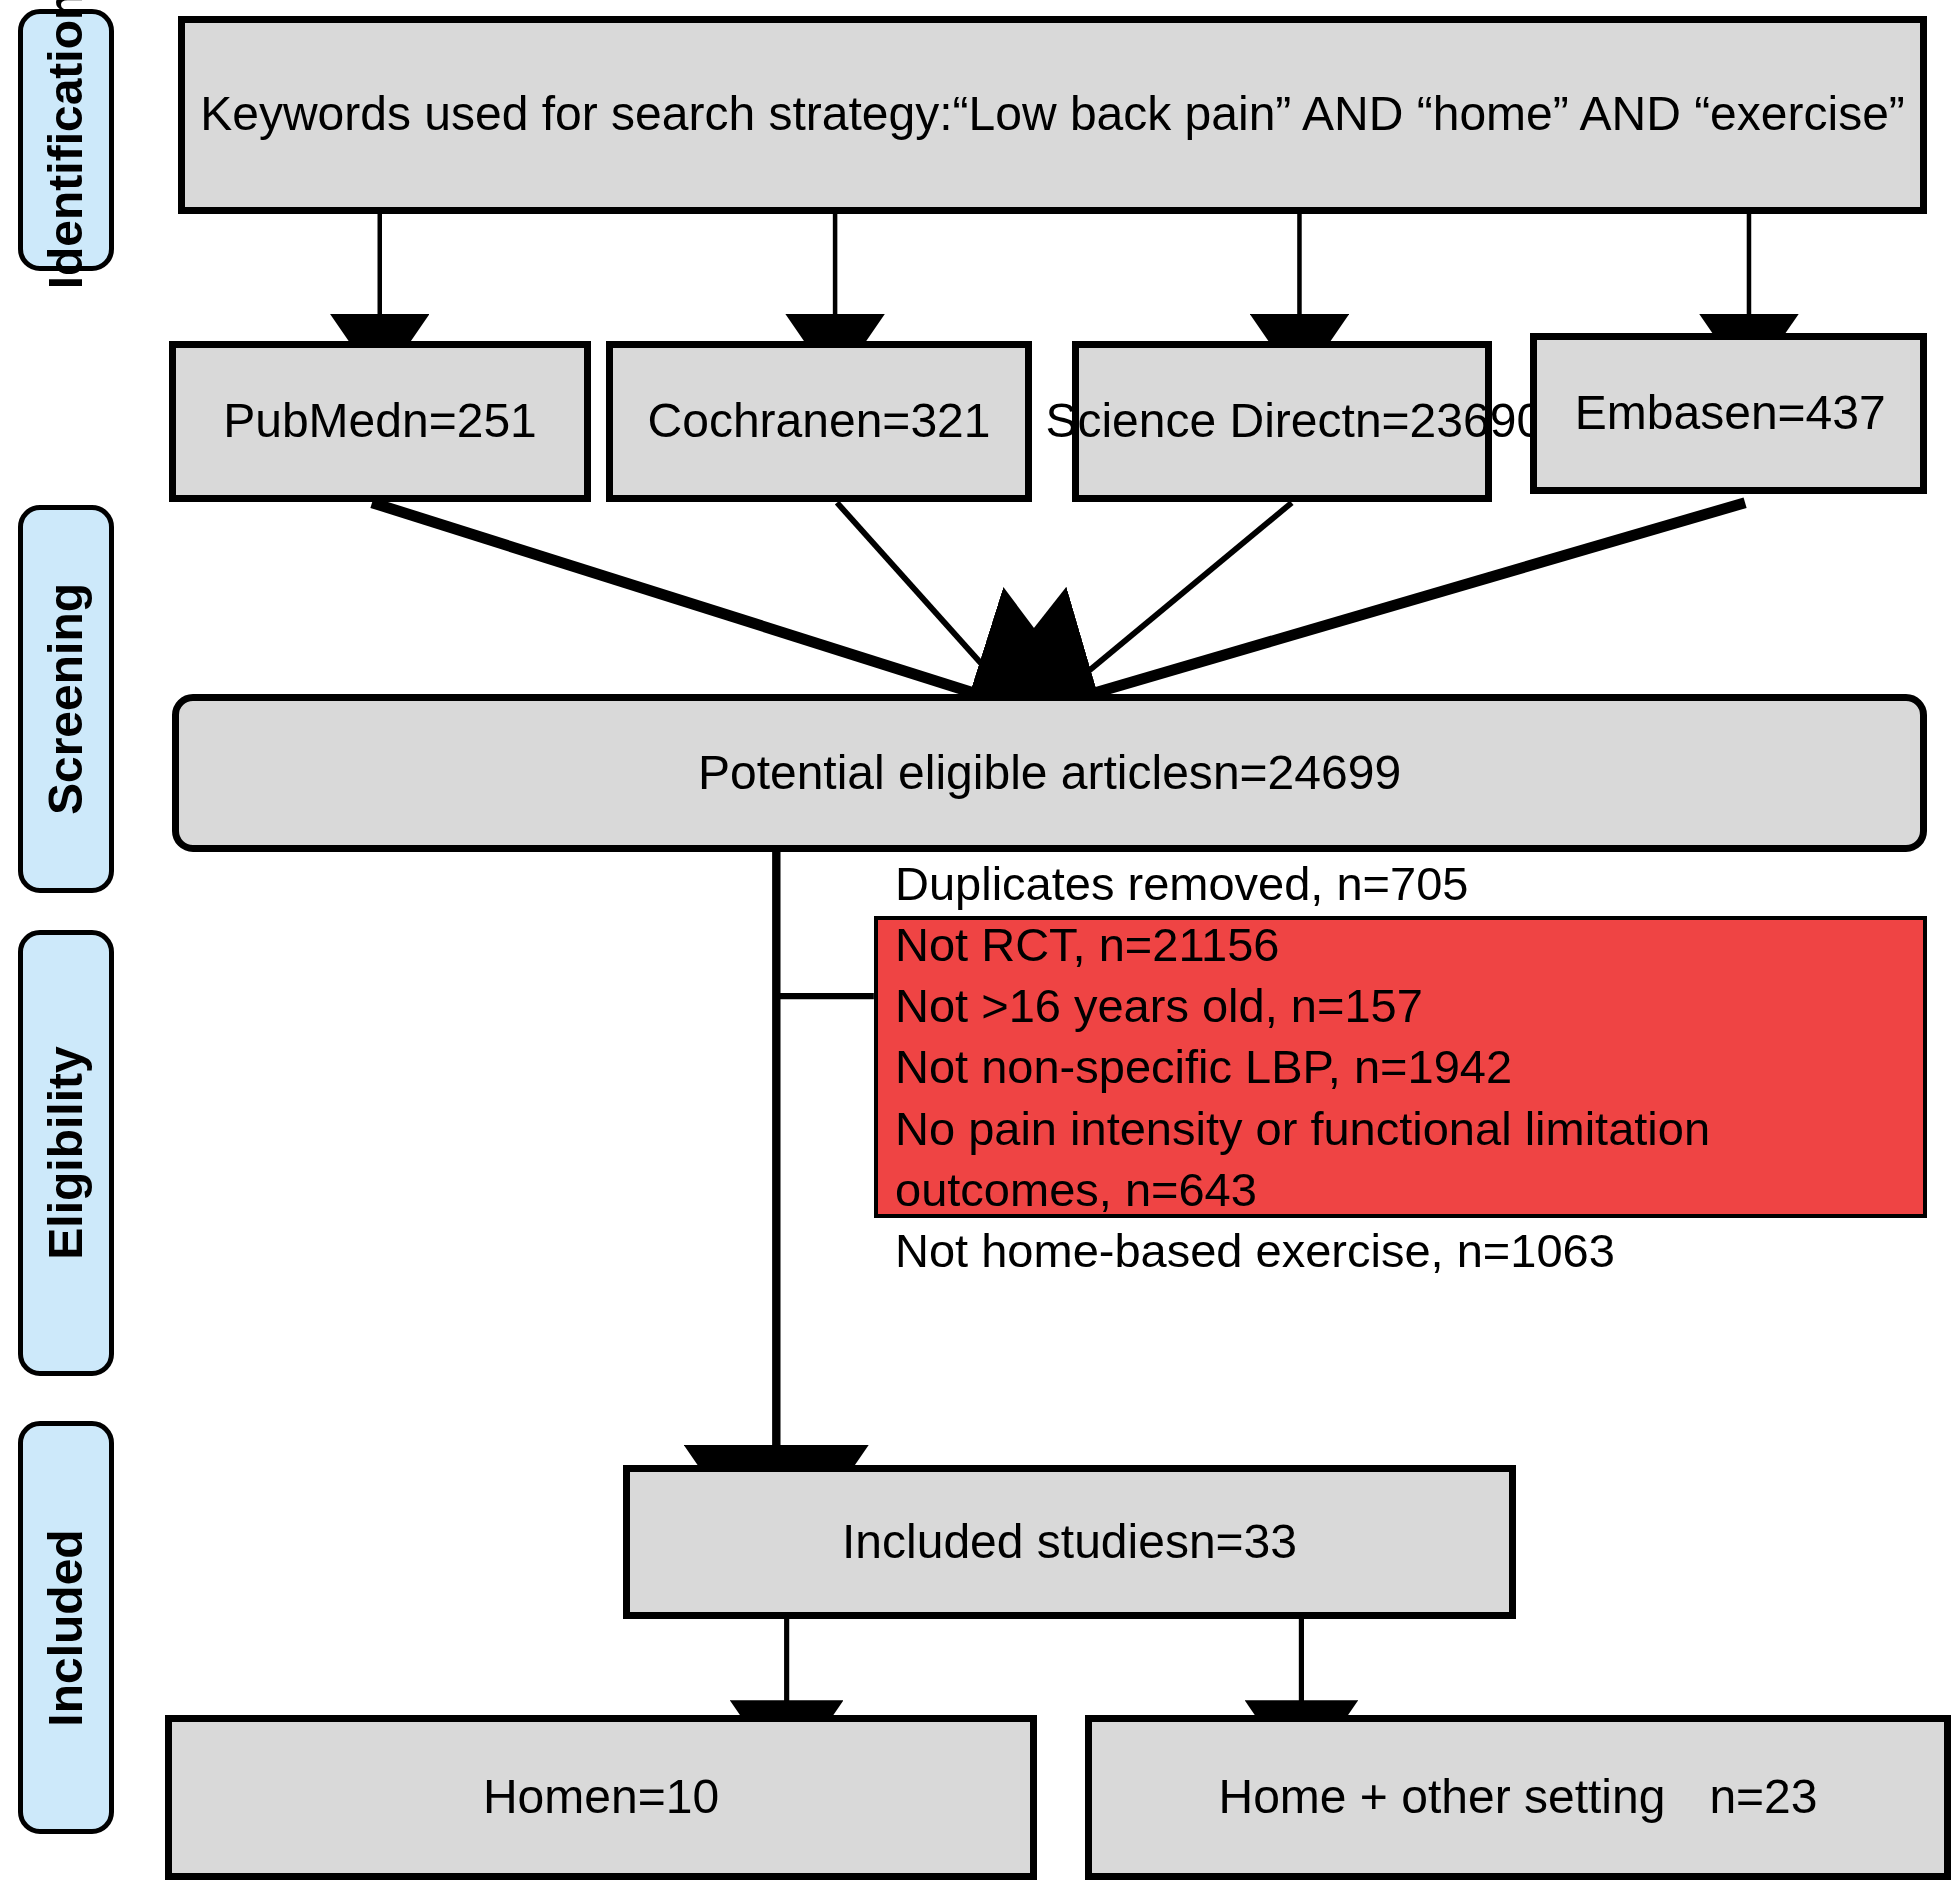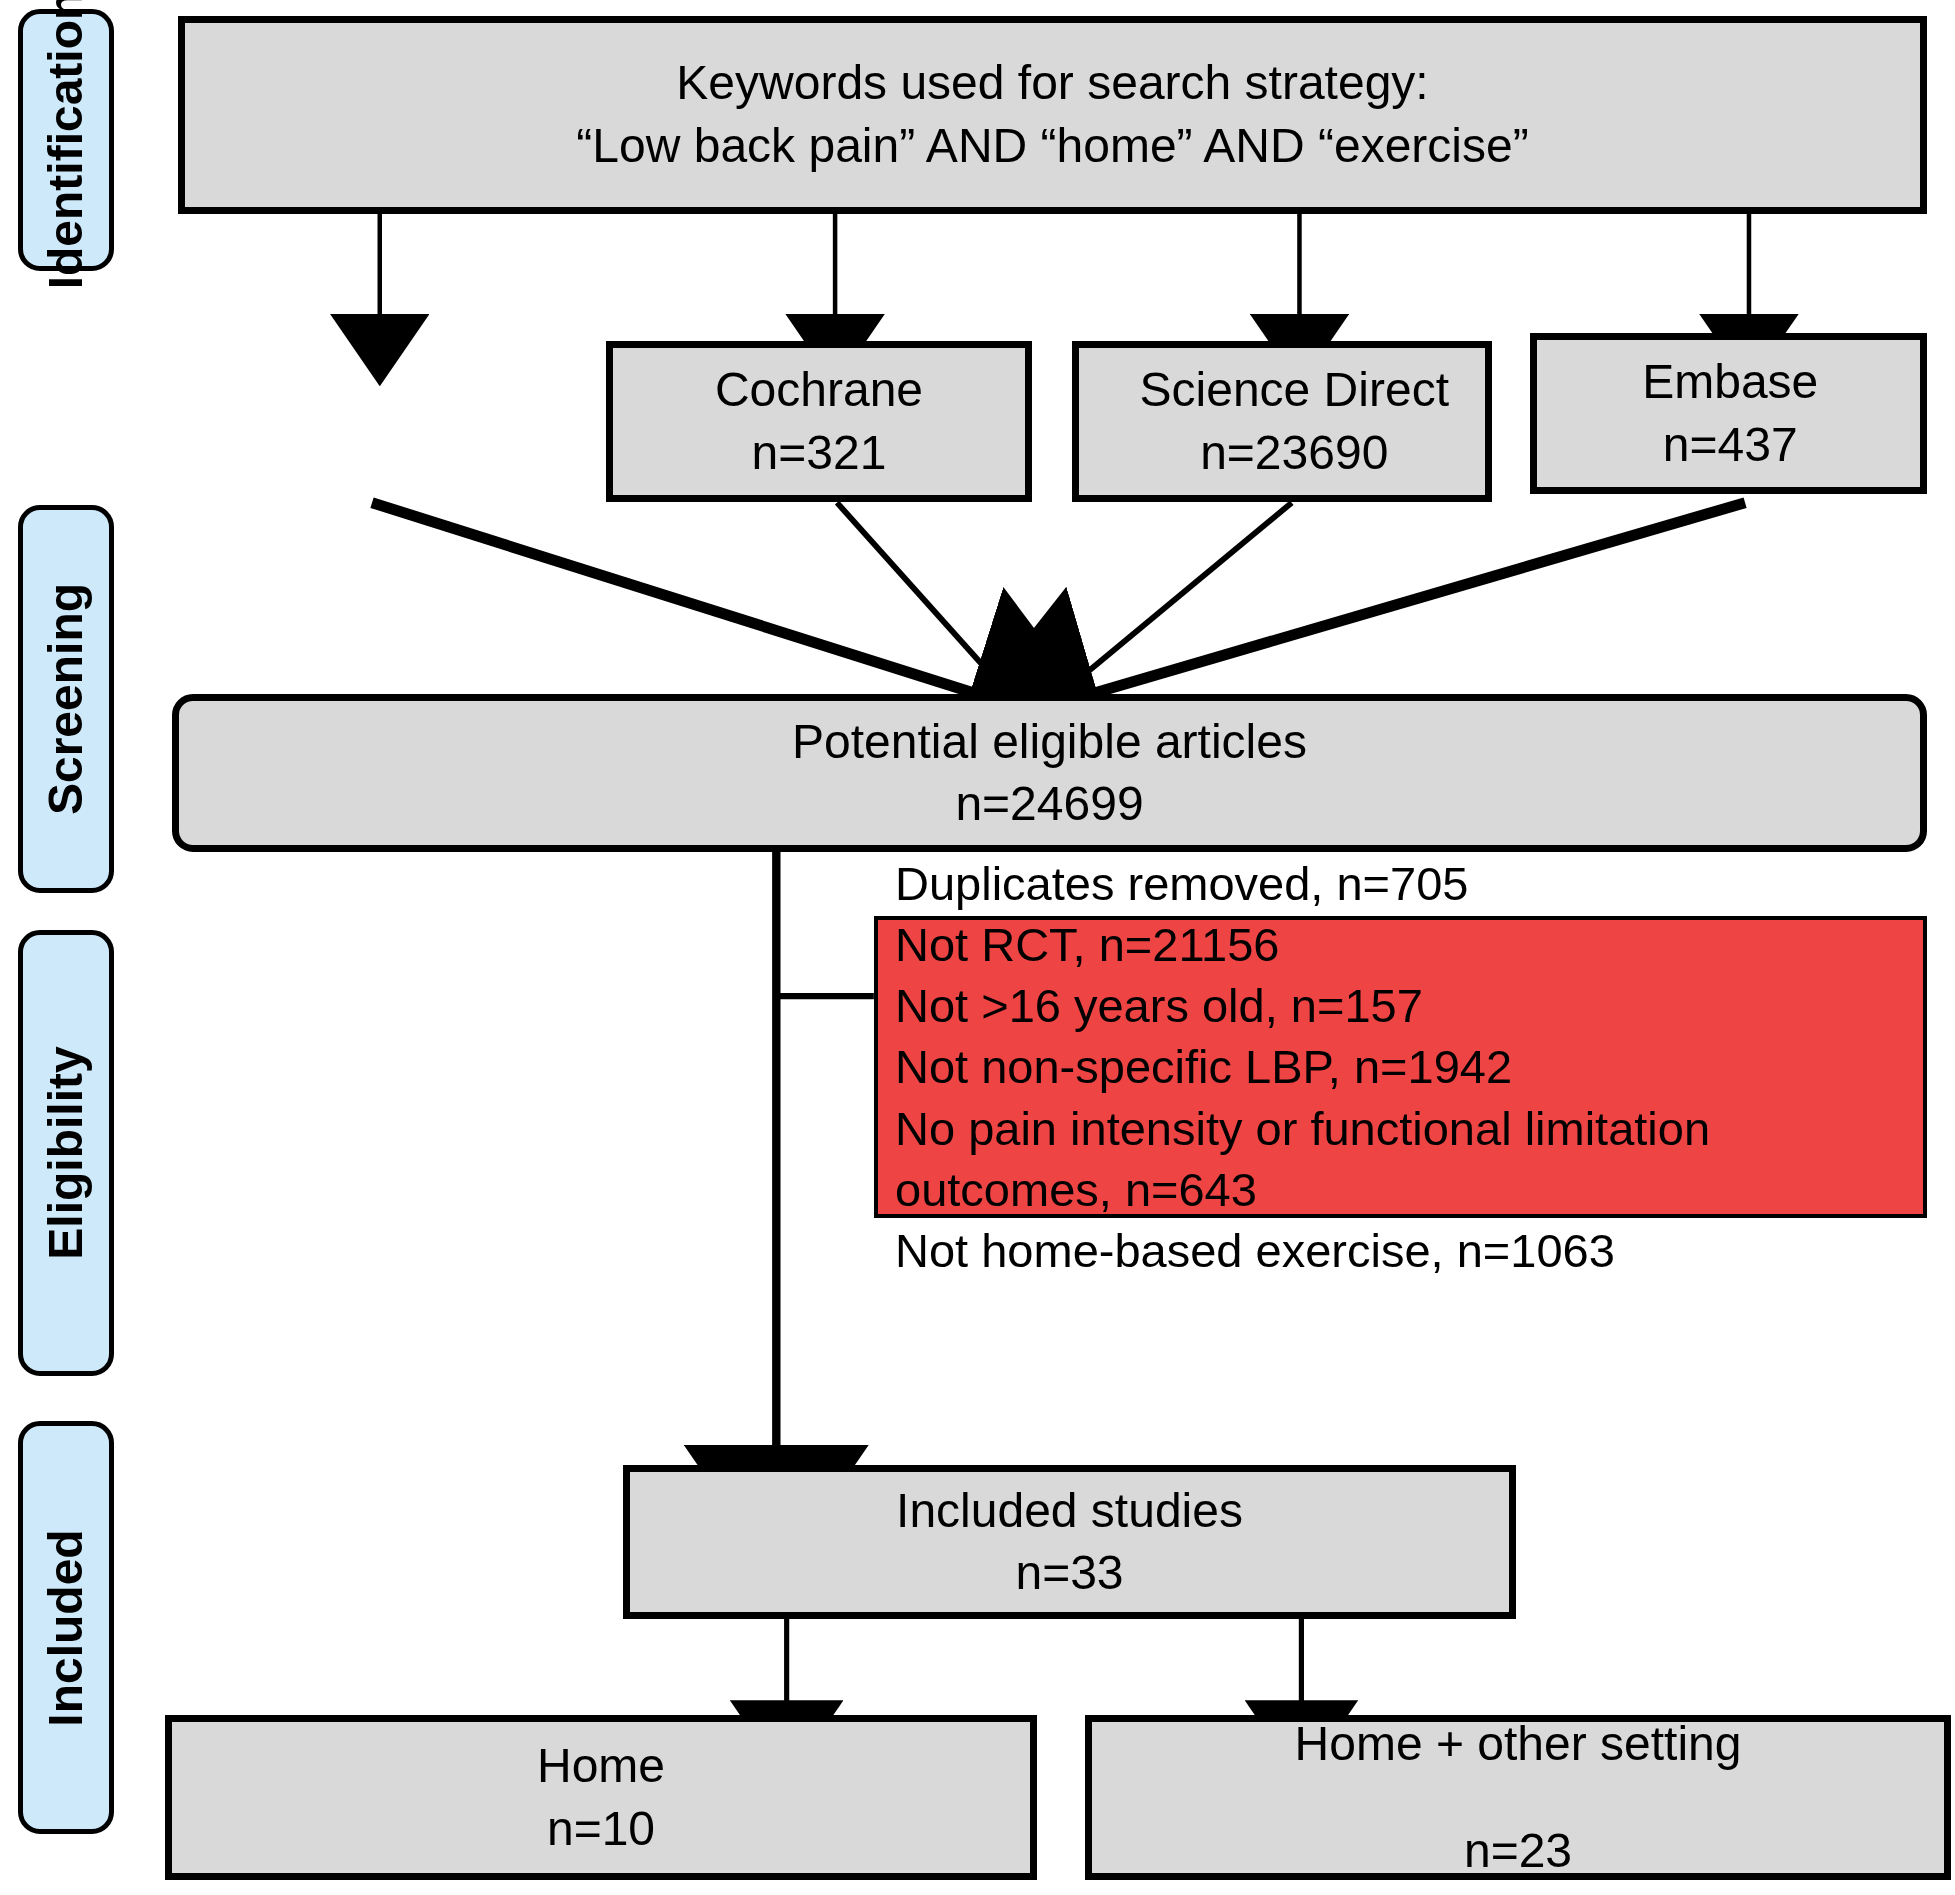--- a/index.html
+++ b/index.html
@@ -47,7 +47,7 @@
     border: 7px solid #000000;
     box-sizing: border-box;
     display: flex;
-    flex-direction: column;
+    flex-direction: row;
     align-items: center;
     justify-content: center;
     color: #000000;

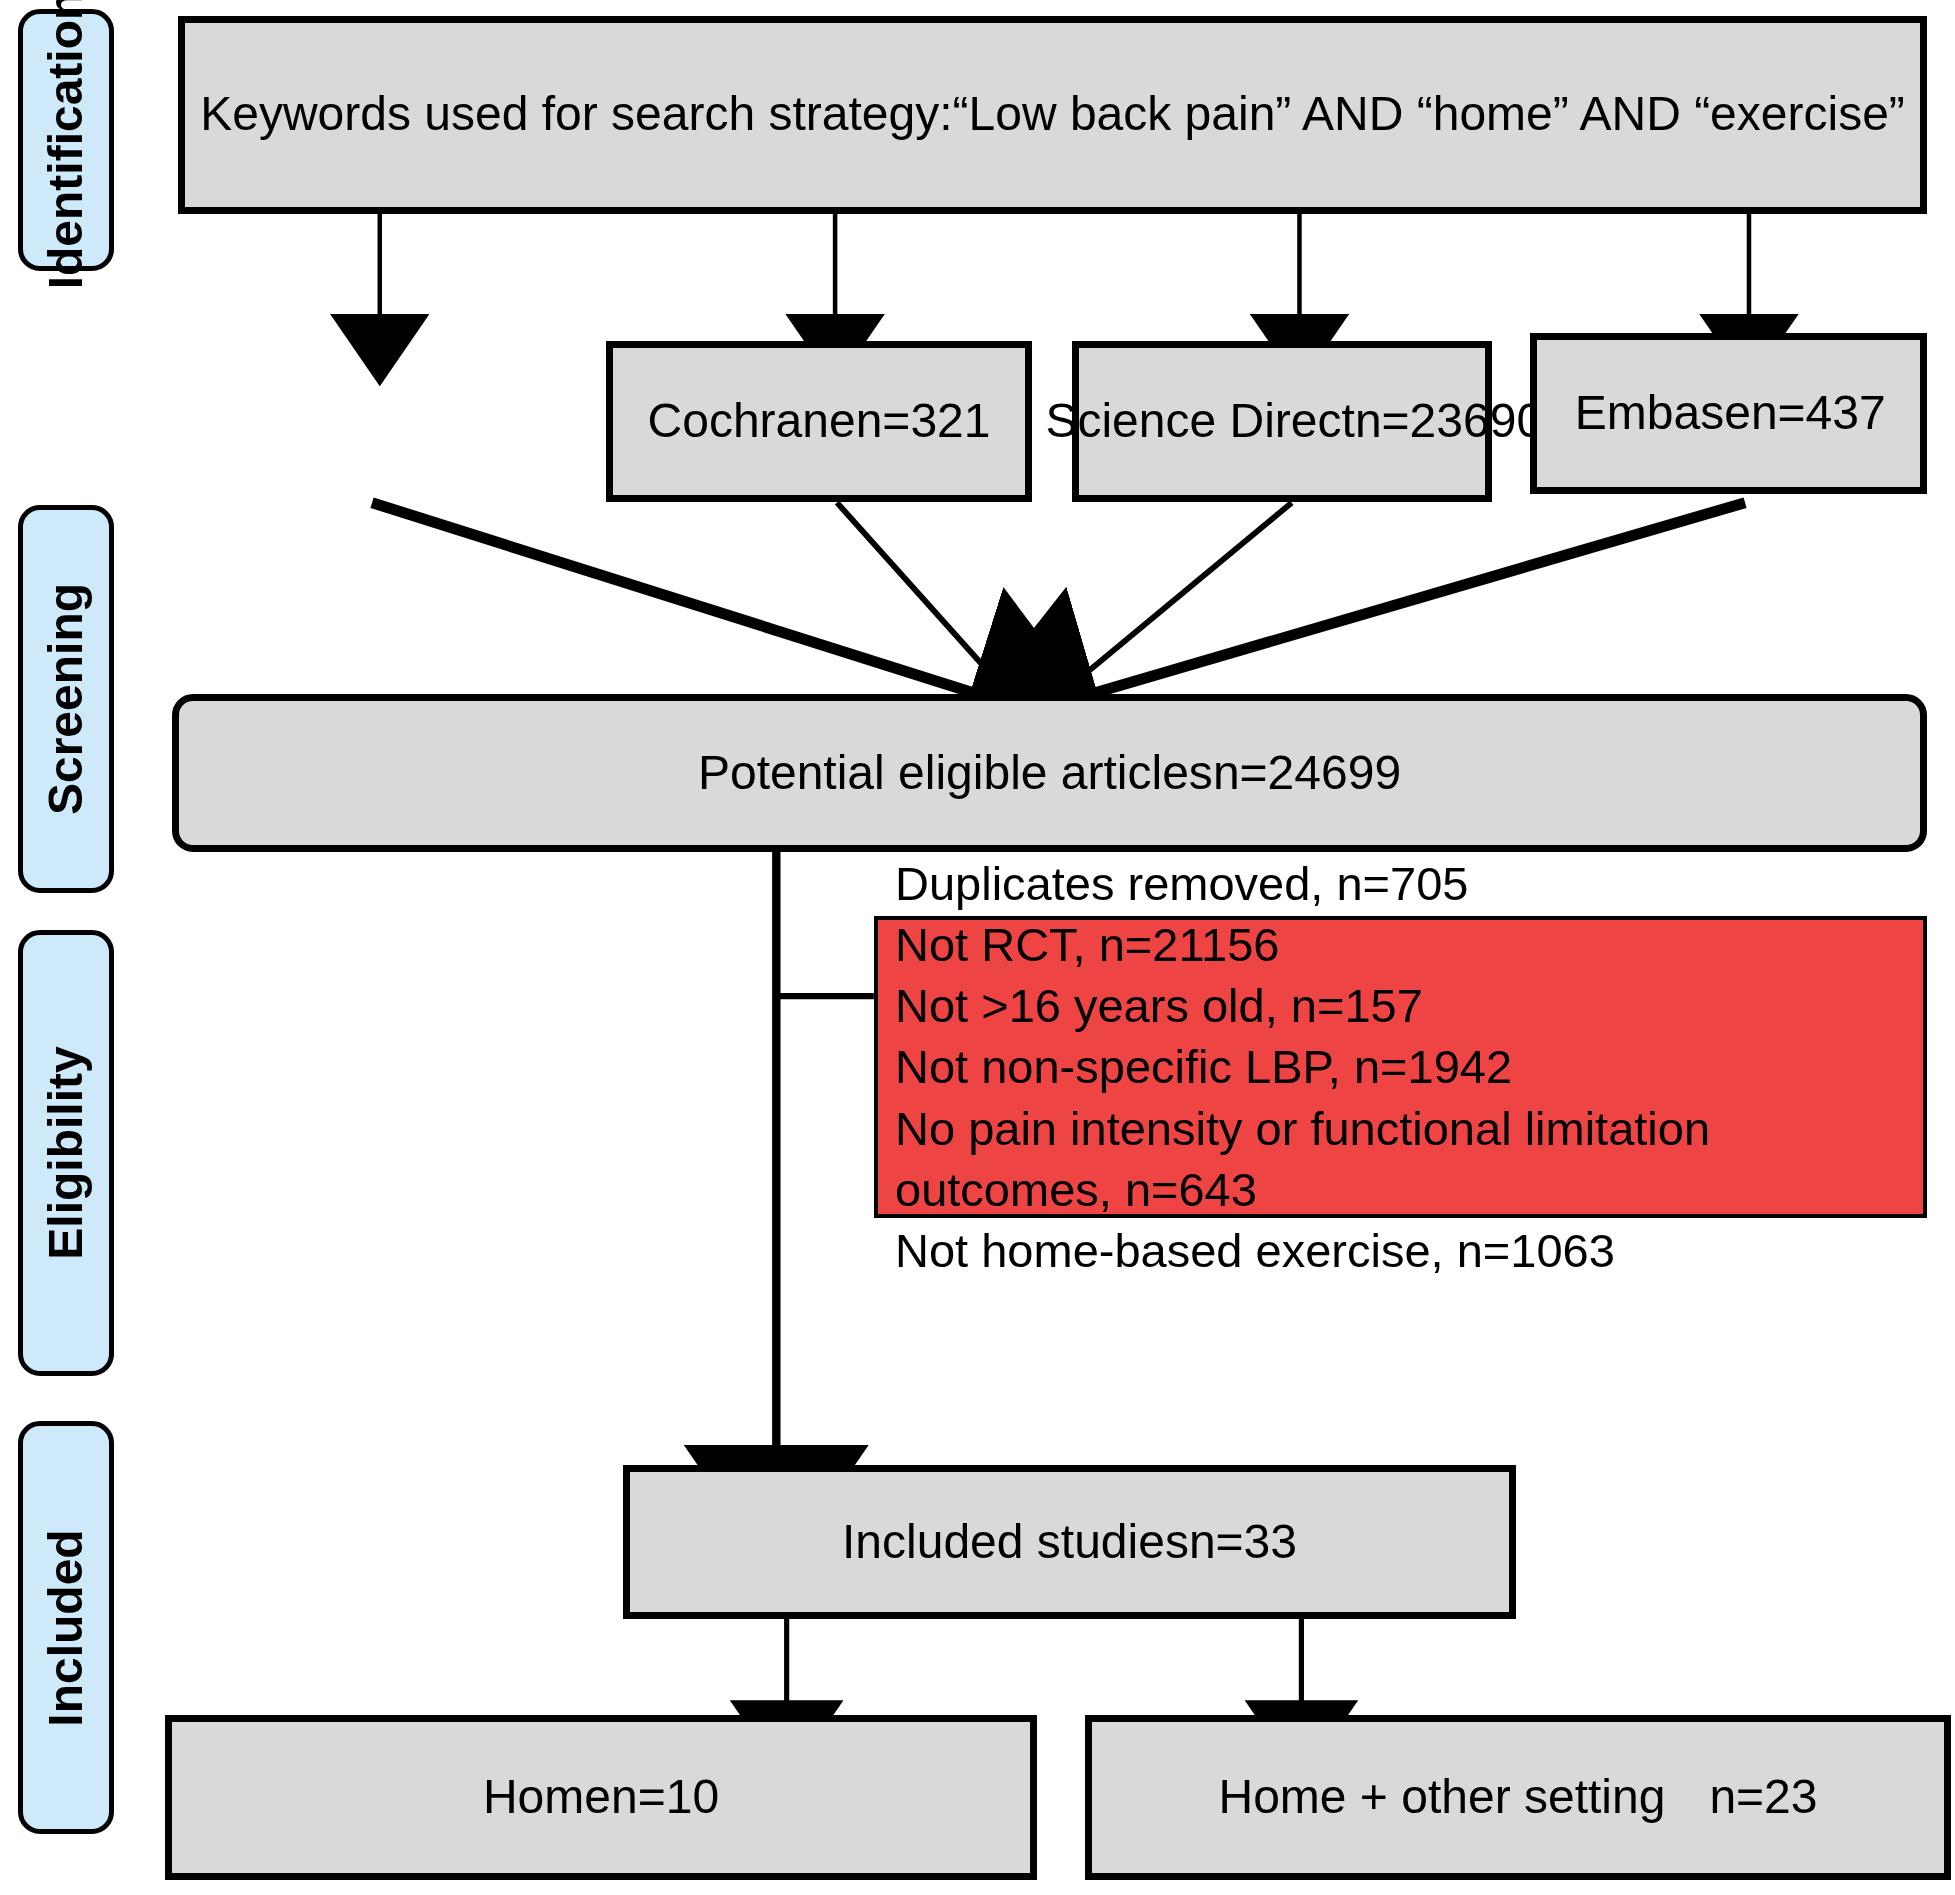--- a/index.html
+++ b/index.html
@@ -148,6 +148,10 @@
     <span class="line">“Low back pain” AND “home” AND “exercise”</span>
   </div>
 
+  <div class="box" style="left:169px; top:341px; width:422px; height:161px;">
+    <span class="line">PubMed</span>
+    <span class="line">n=251</span>
+  </div>
 
   <div class="box" style="left:606px; top:341px; width:426px; height:161px;">
     <span class="line">Cochrane</span>

